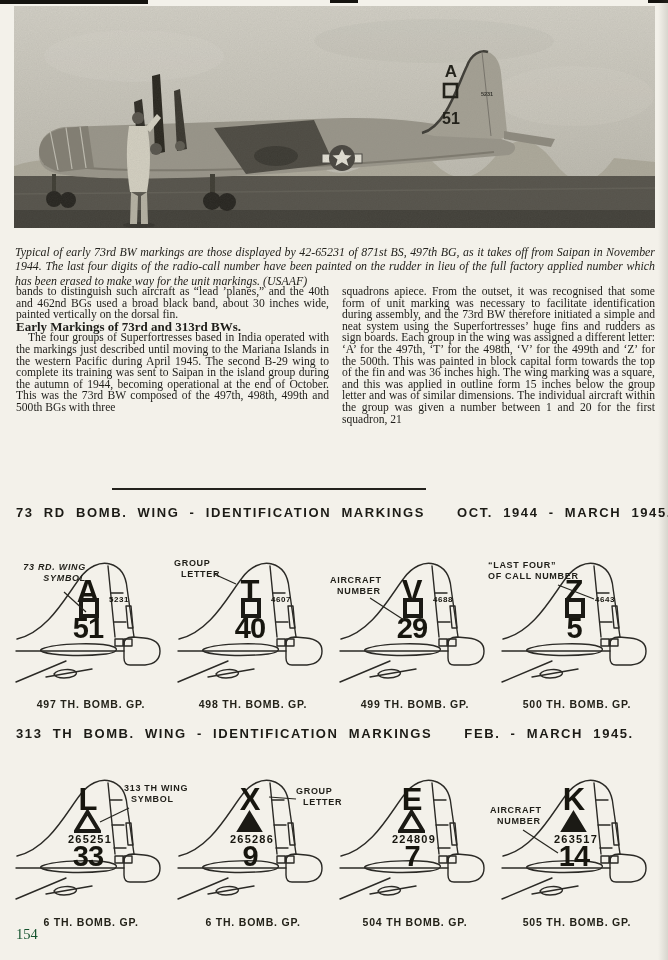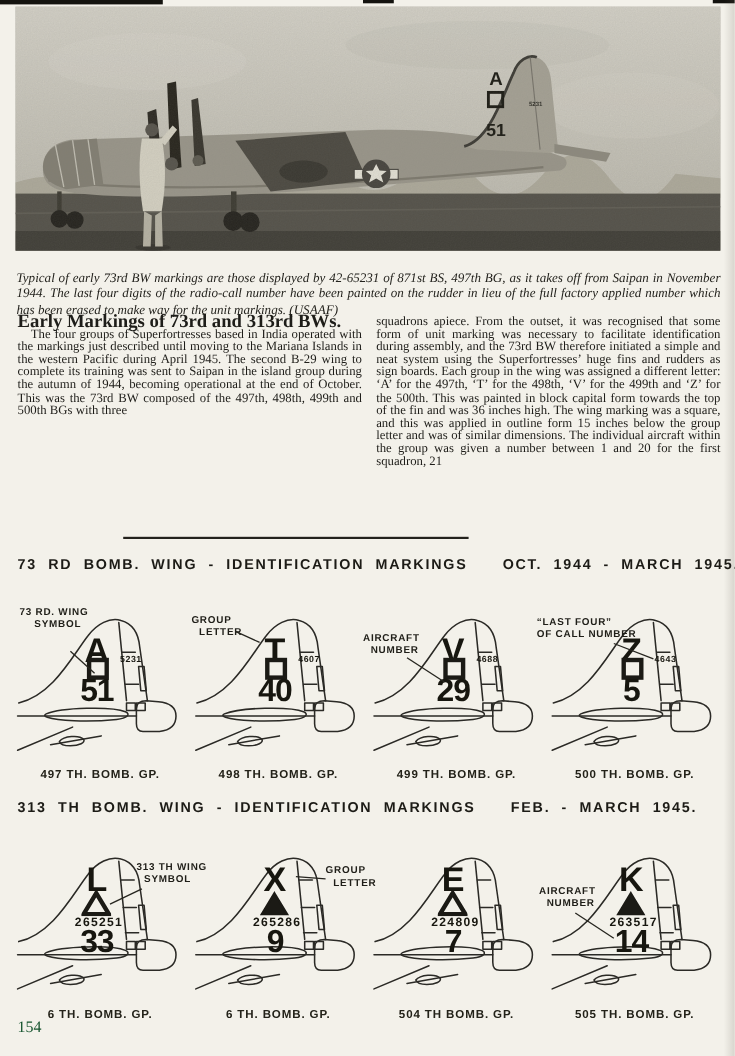--- a/index.html
+++ b/index.html
@@ -173,6 +173,7 @@
 <p class="caption">Typical of early 73rd BW markings are those displayed by 42-65231 of 871st BS, 497th BG, as it takes off from Saipan in November 1944. The last four digits of the radio-call number have been painted on the rudder in lieu of the full factory applied number which has been erased to make way for the unit markings. (USAAF)</p>
 
 <div class="col col1">
+  <p>bands to distinguish such aircraft as “lead ’planes,” and the 40th and 462nd BGs used a broad black band, about 30 inches wide, painted vertically on the dorsal fin.</p>
   <p class="subhead">Early Markings of 73rd and 313rd BWs.</p>
   <p class="p-indent">The four groups of Superfortresses based in India operated with the markings just described until moving to the Mariana Islands in the western Pacific during April 1945. The second B-29 wing to complete its training was sent to Saipan in the island group during the autumn of 1944, becoming operational at the end of October. This was the 73rd BW composed of the 497th, 498th, 499th and 500th BGs with three</p>
 </div>

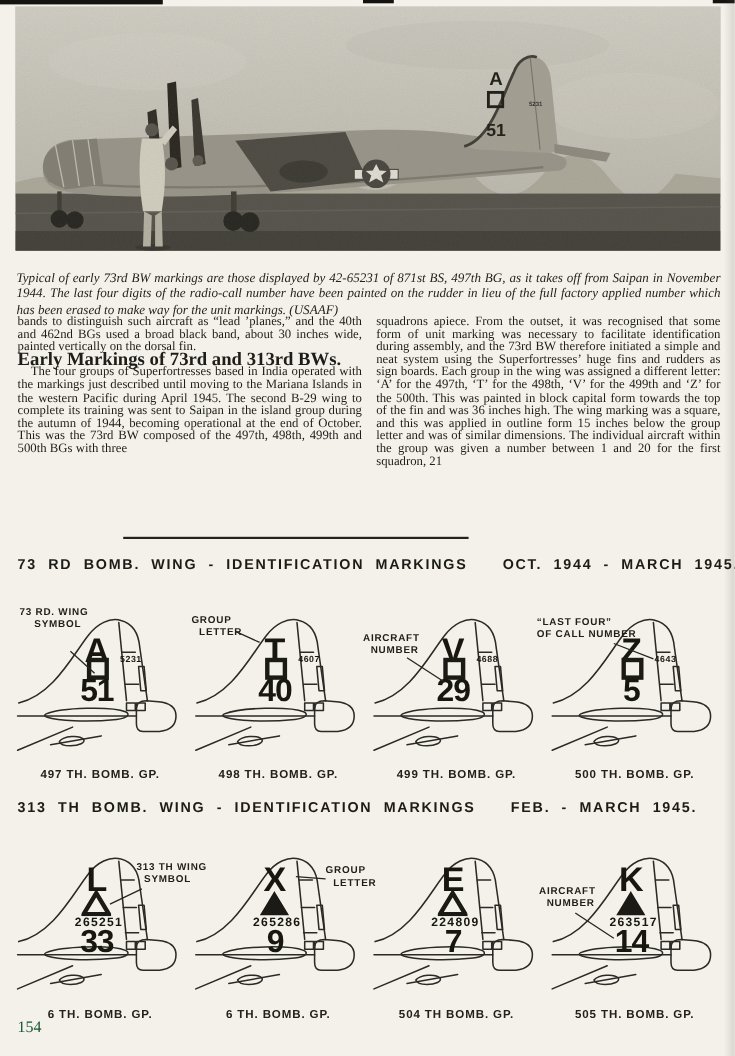--- a/index.html
+++ b/index.html
@@ -26,7 +26,7 @@
   .col2{left:342px;}
   .col p{margin:0;}
   .col .p-indent{text-indent:12px;}
-  .subhead{font-weight:bold;margin:11px 0 1px 0;font-size:17px;}
+  .subhead{font-weight:bold;margin:11px 0 1px 0;font-size:13px;}
   .article-rule{position:absolute;left:112px;top:488px;width:314px;height:2px;background:#23221d;}
   
   .diag-heading{

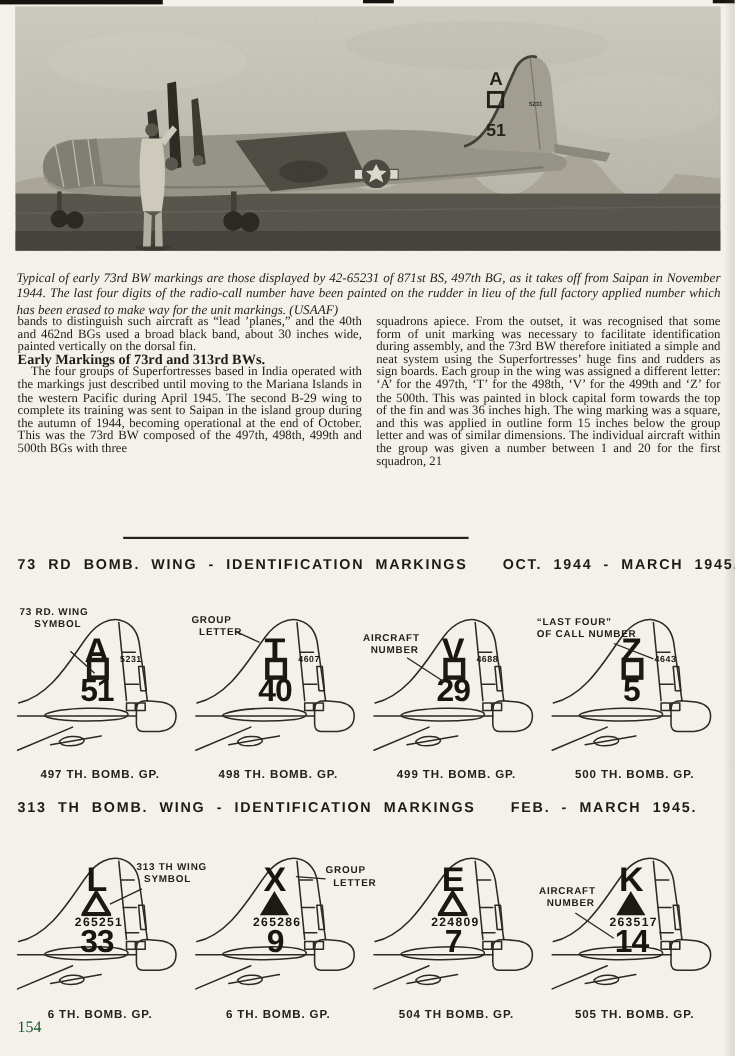--- a/index.html
+++ b/index.html
@@ -212,7 +212,7 @@
 
     <div class="mark mark-serial">5231</div>
     <div class="mark mark-number">51</div>
-    <div class="anno" style="left: 2px; top: 9px; width: 74px; text-align: center;">
+    <div class="anno" style="left: 2px; top: 20px; width: 74px; text-align: right; font-style: italic;">
         <span>73 RD. WING</span>
         <span>SYMBOL</span>
       </div>

